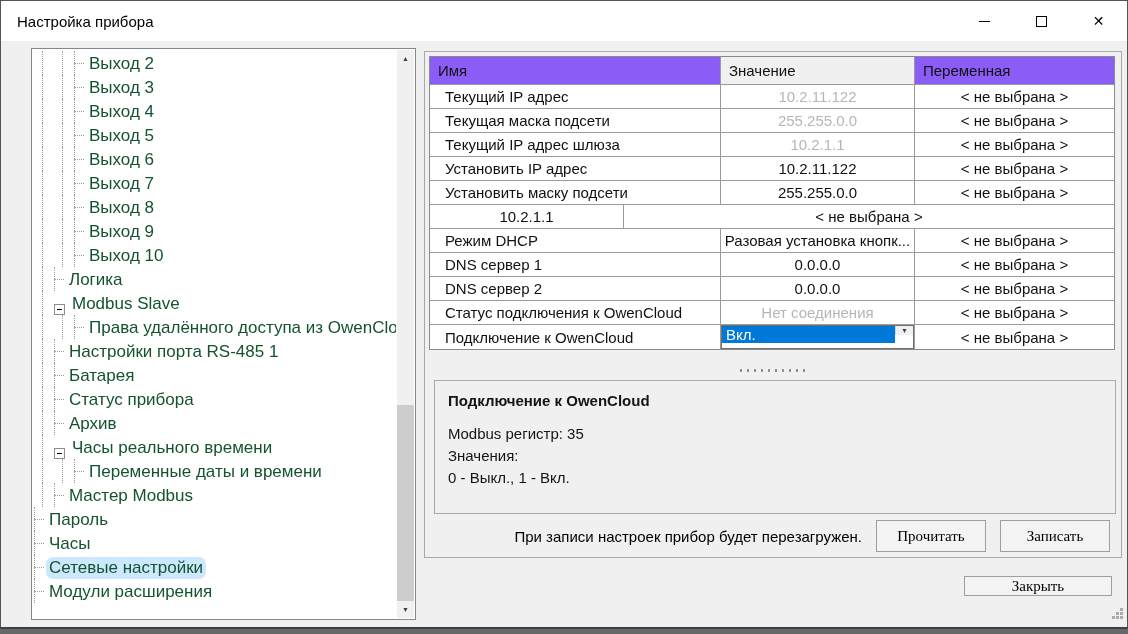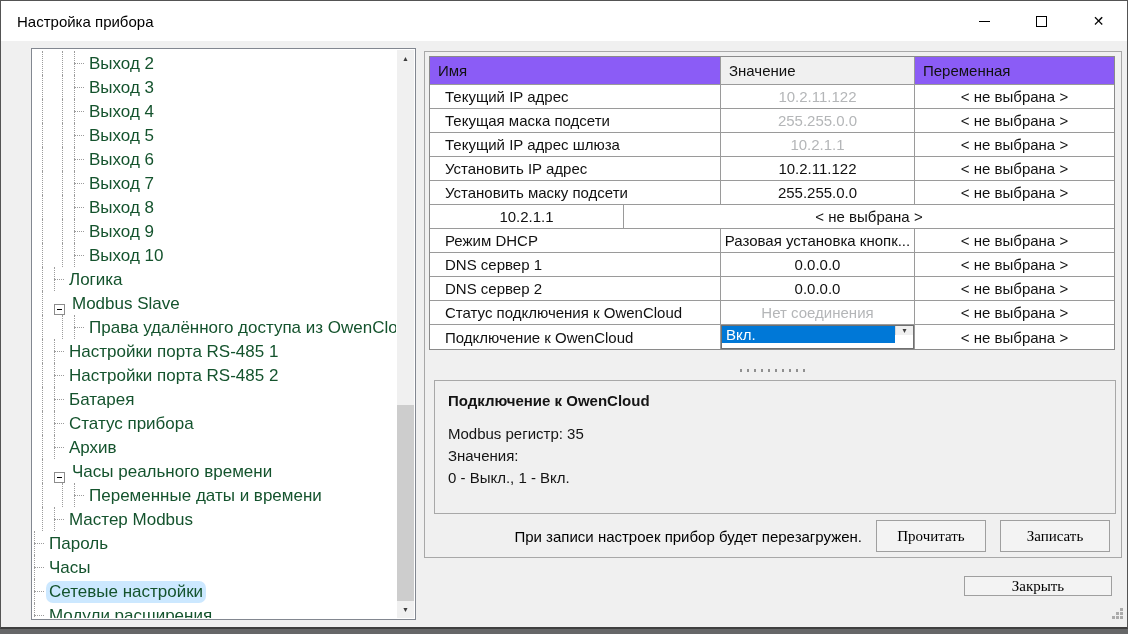--- a/index.html
+++ b/index.html
@@ -188,11 +188,6 @@
         <div class="tree-row">
           <span class="tree-guide"></span>
           <span class="tree-connector"></span>
-          <span class="tree-label">Настройки порта RS-485 2</span>
-        </div>
-        <div class="tree-row">
-          <span class="tree-guide"></span>
-          <span class="tree-connector"></span>
           <span class="tree-label">Батарея</span>
         </div>
         <div class="tree-row">

